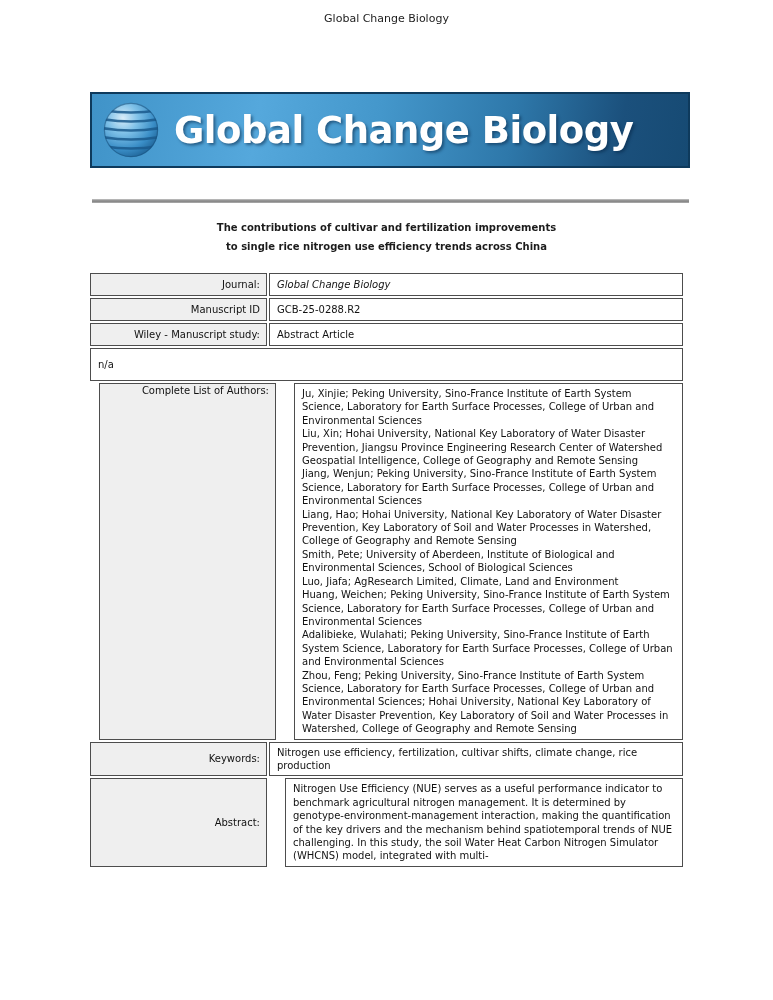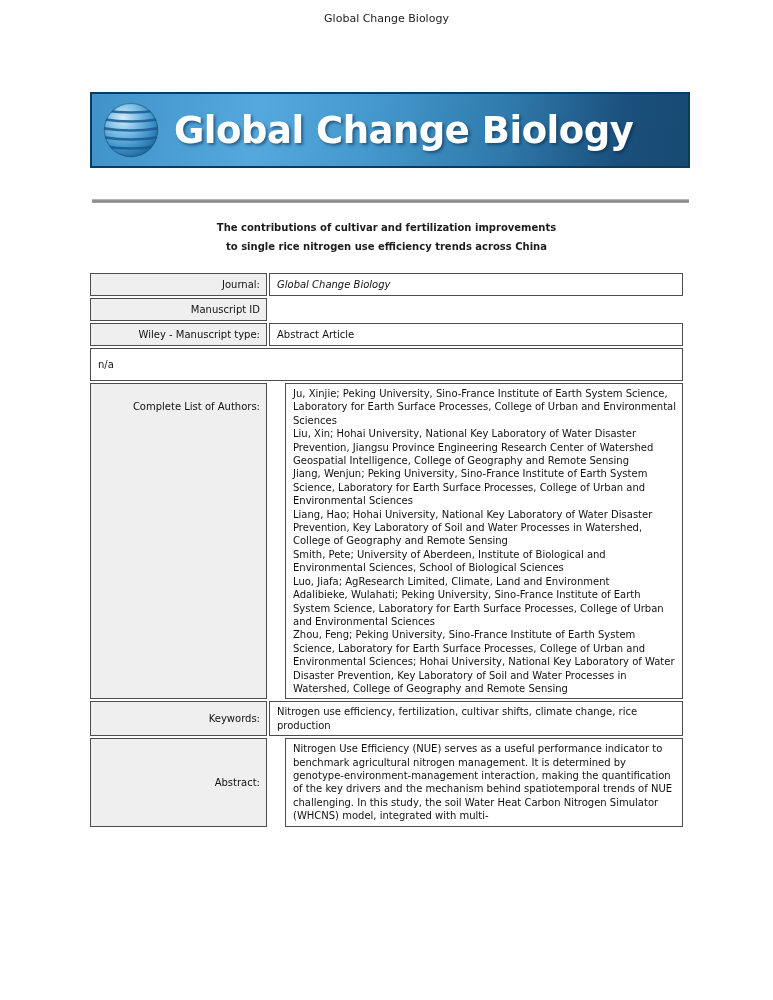--- a/index.html
+++ b/index.html
@@ -145,6 +145,7 @@
 
     <div class="ms-row row-short">
       <div class="cell cell-label">Manuscript ID</div>
+      <div class="cell cell-value">GCB-25-0288.R2</div>
     </div>
 
     <div class="ms-row row-short">

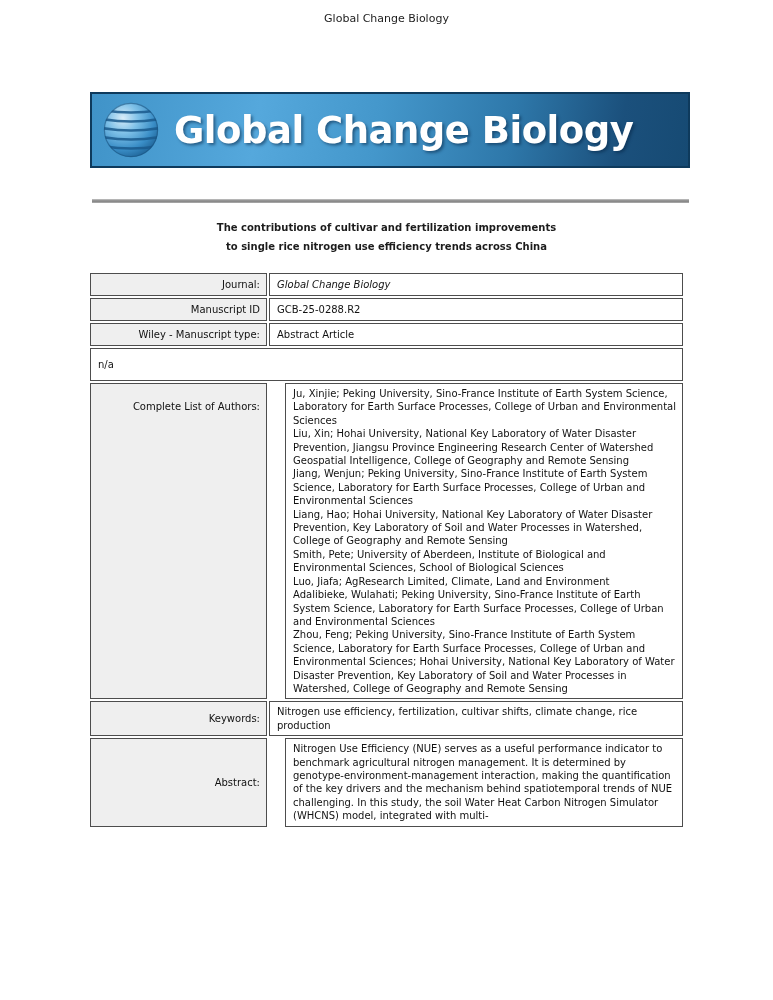--- a/index.html
+++ b/index.html
@@ -149,7 +149,7 @@
     </div>
 
     <div class="ms-row row-short">
-      <div class="cell cell-label">Wiley - Manuscript type:</div>
+      <div class="cell cell-label">Wiley - Manuscript study:</div>
       <div class="cell cell-value">Abstract Article</div>
     </div>
 

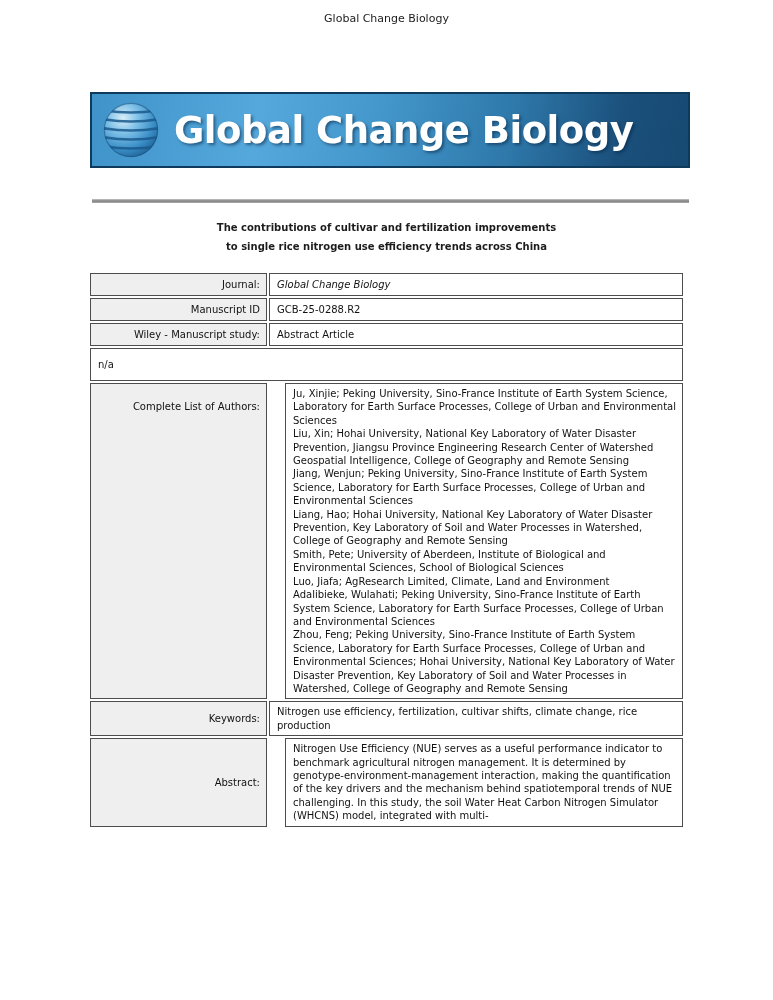--- a/index.html
+++ b/index.html
@@ -80,7 +80,7 @@
     text-align: left;
     color: #111111;
   }
-  .cell-label.v-top { align-items: flex-start; padding-top: 16px; }
+  .cell-label.v-top { align-items: flex-start; padding-top: 0; margin-left: 9px; }
   .cell-value {
     flex: 1 1 auto;
     background: #ffffff;

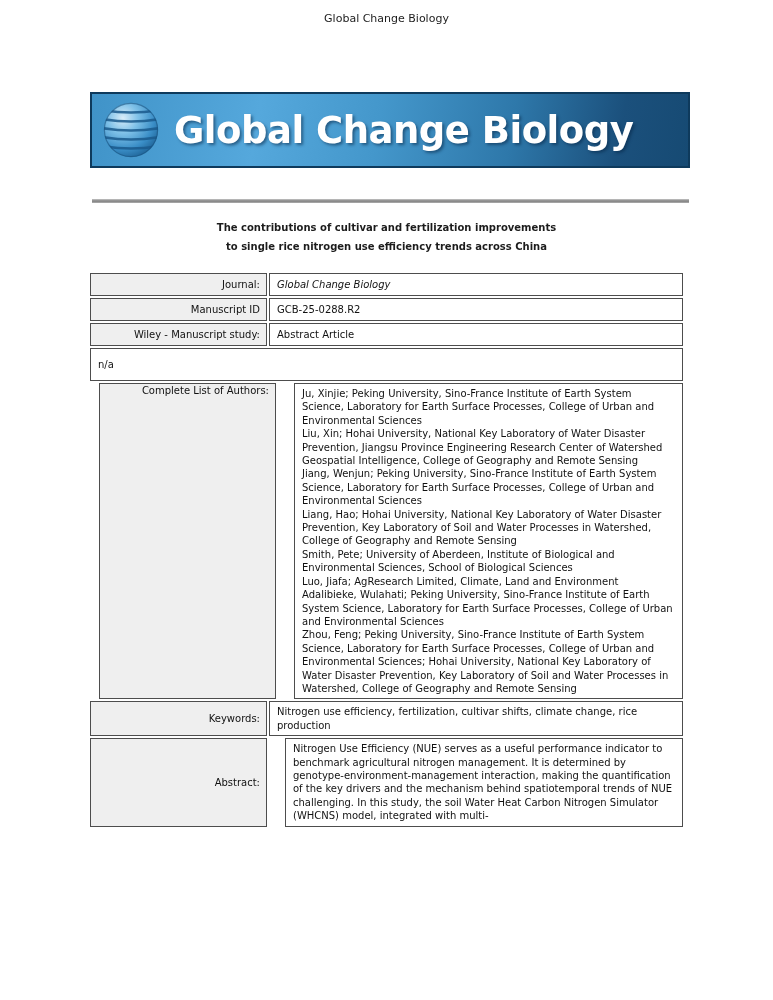--- a/index.html
+++ b/index.html
@@ -166,6 +166,7 @@
           <div class="author-entry">Liang, Hao; Hohai University, National Key Laboratory of Water Disaster Prevention, Key Laboratory of Soil and Water Processes in Watershed, College of Geography and Remote Sensing</div>
           <div class="author-entry">Smith, Pete; University of Aberdeen, Institute of Biological and Environmental Sciences, School of Biological Sciences</div>
           <div class="author-entry">Luo, Jiafa; AgResearch Limited, Climate, Land and Environment</div>
+          <div class="author-entry">Huang, Weichen; Peking University, Sino-France Institute of Earth System Science, Laboratory for Earth Surface Processes, College of Urban and Environmental Sciences</div>
           <div class="author-entry">Adalibieke, Wulahati; Peking University, Sino-France Institute of Earth System Science, Laboratory for Earth Surface Processes, College of Urban and Environmental Sciences</div>
           <div class="author-entry">Zhou, Feng; Peking University, Sino-France Institute of Earth System Science, Laboratory for Earth Surface Processes, College of Urban and Environmental Sciences; Hohai University, National Key Laboratory of Water Disaster Prevention, Key Laboratory of Soil and Water Processes in Watershed, College of Geography and Remote Sensing</div>
         </div>

